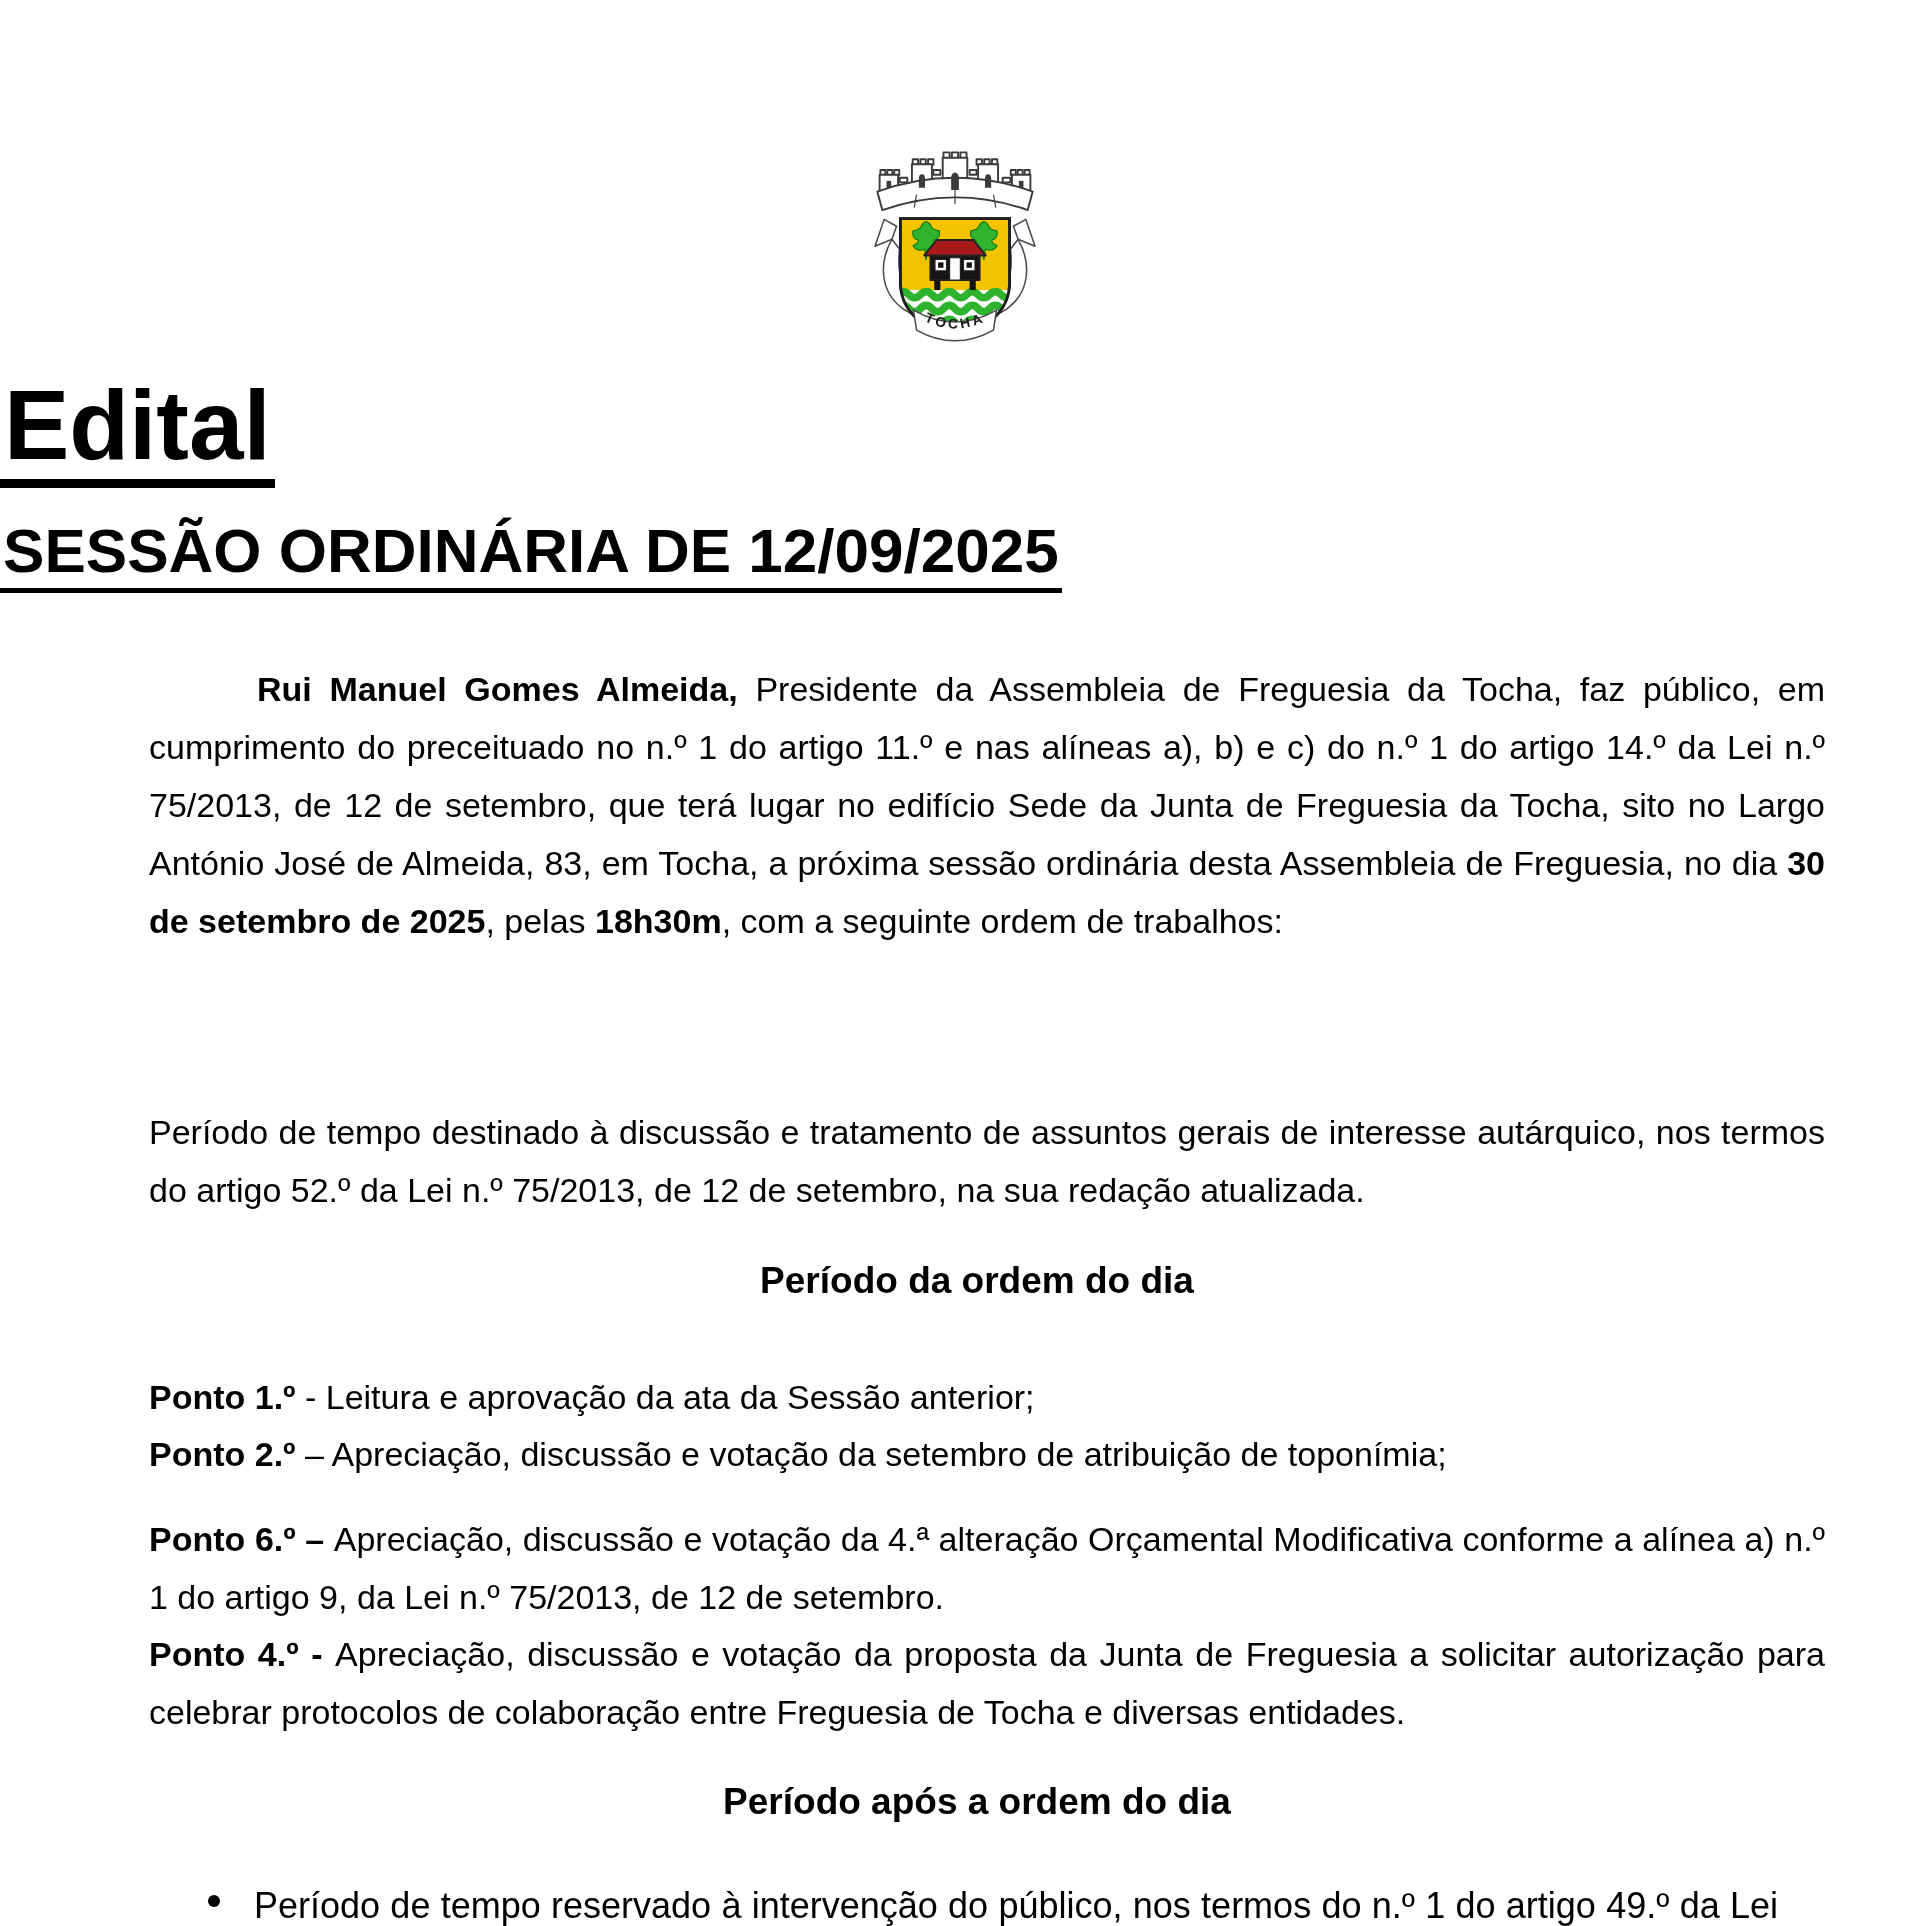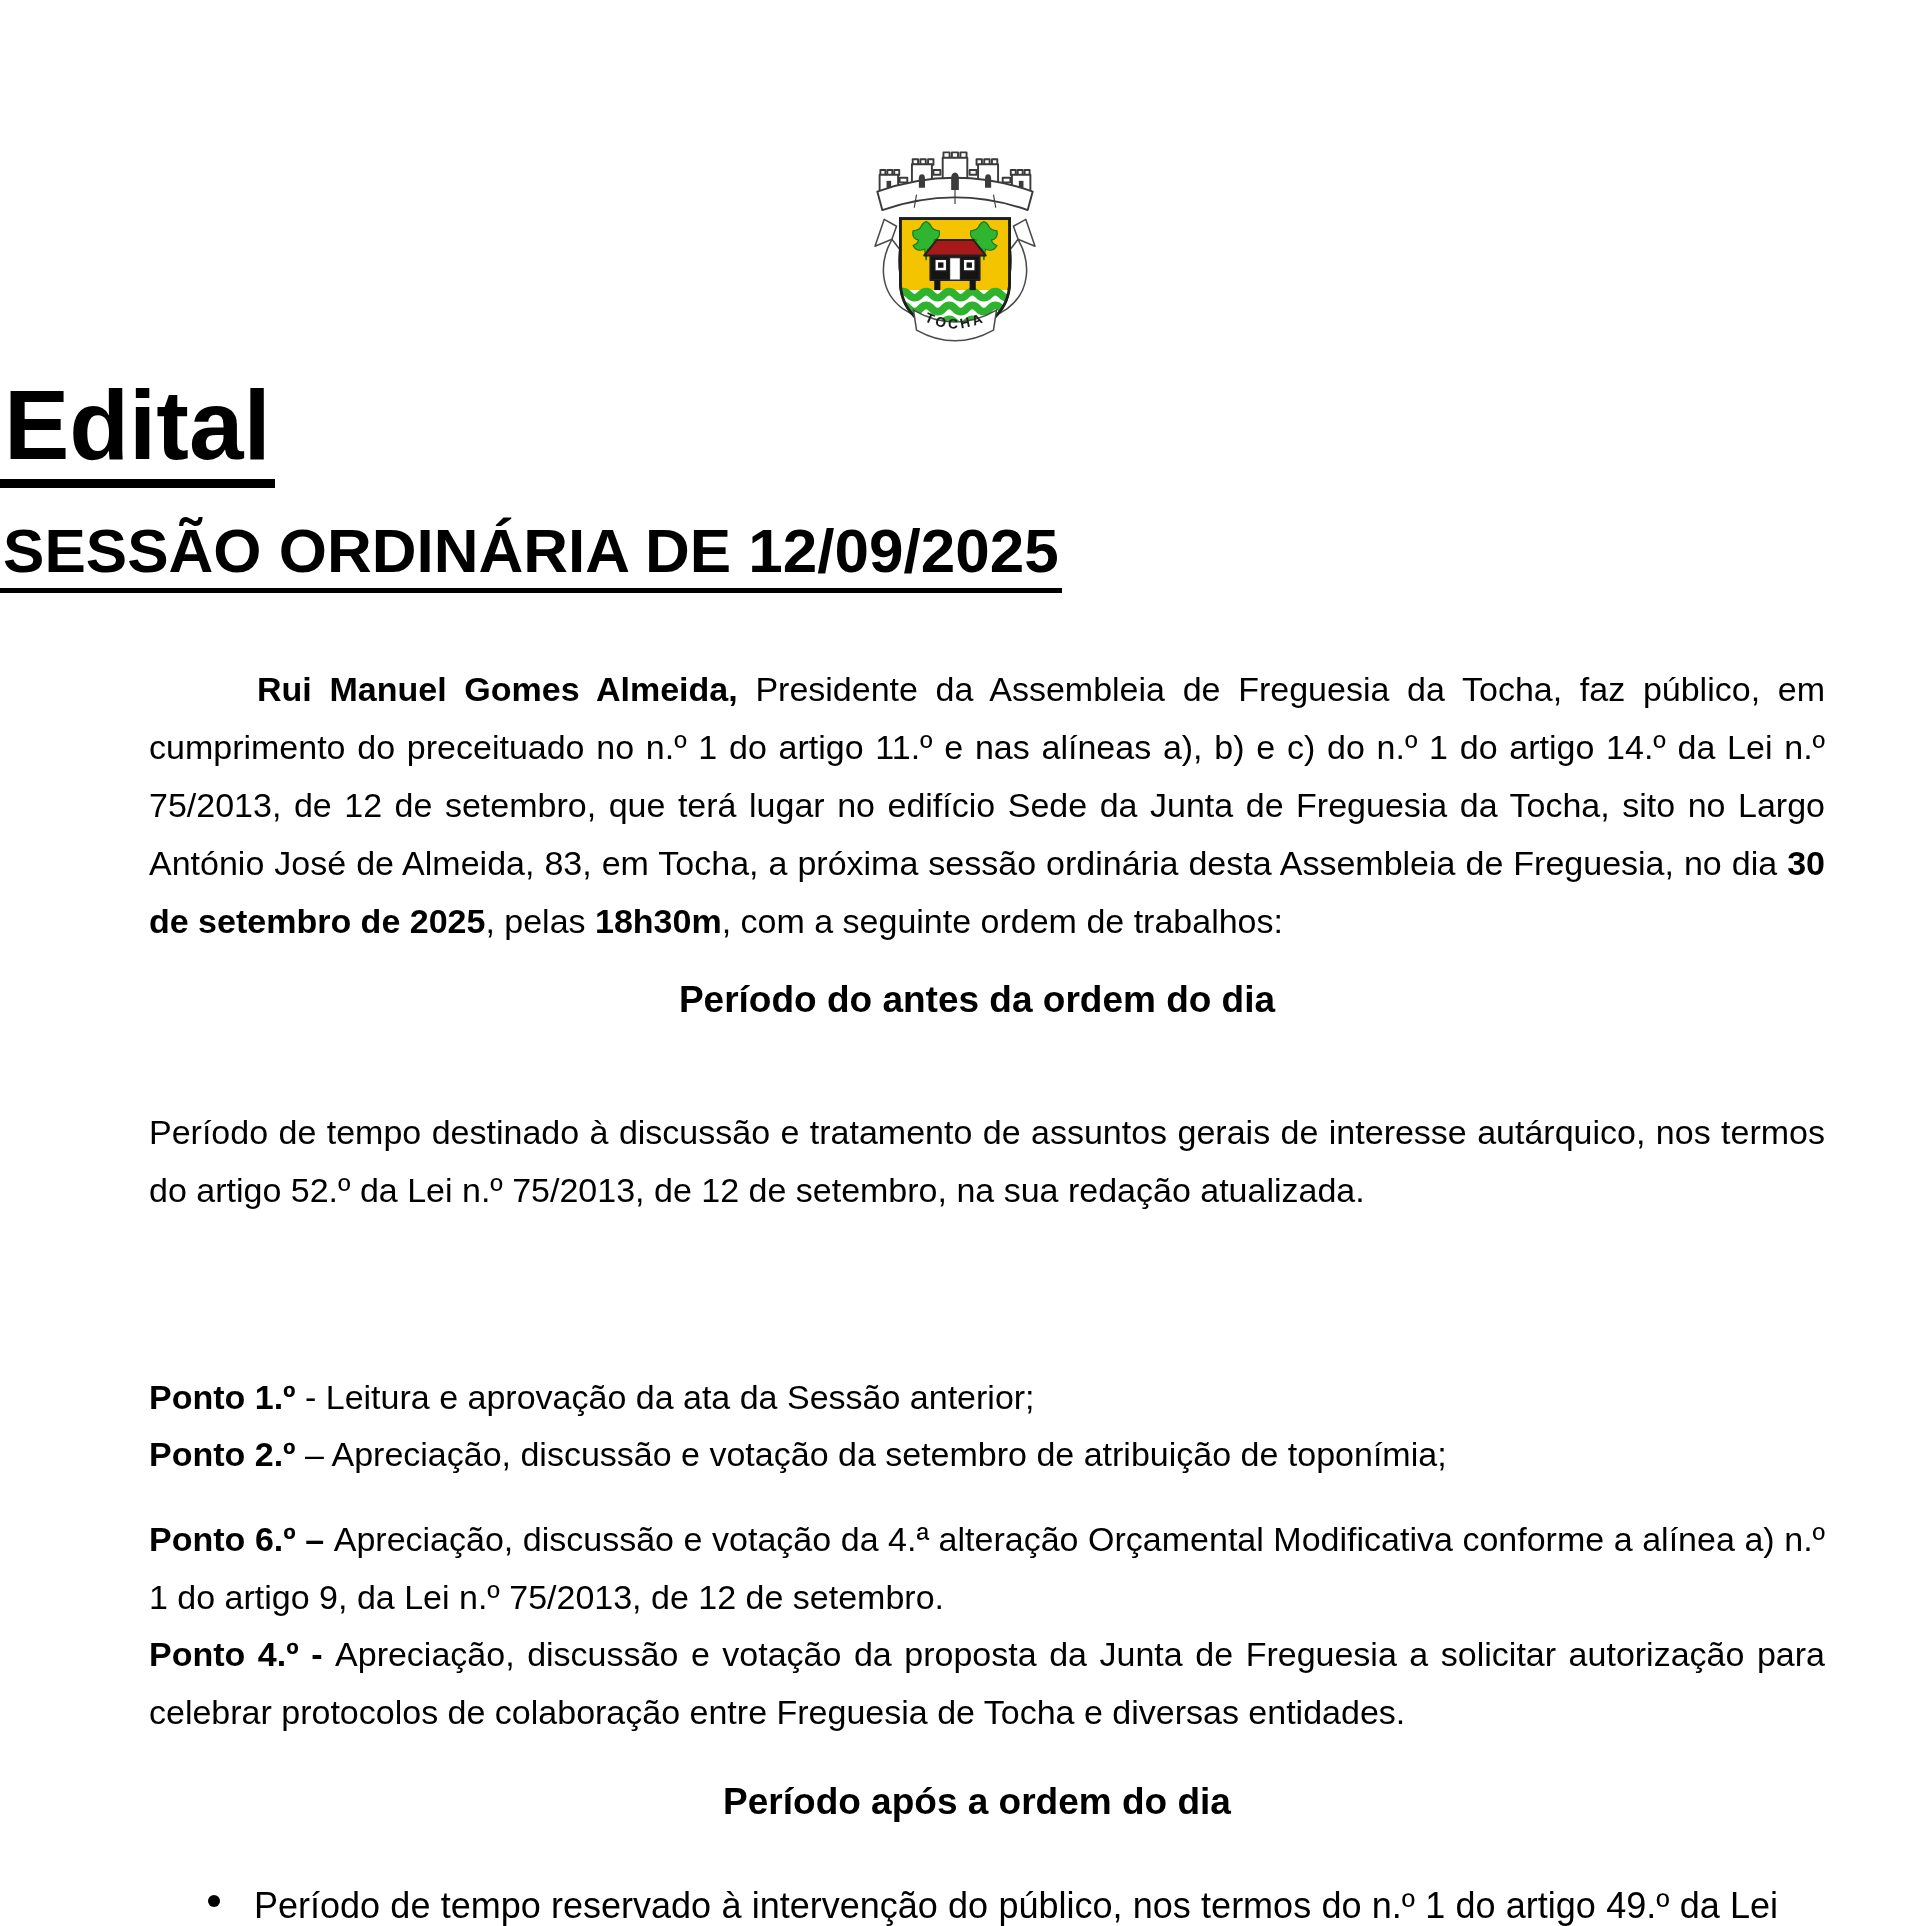--- a/index.html
+++ b/index.html
@@ -125,7 +125,6 @@
     <span class="bold">Rui Manuel Gomes Almeida,</span><span> Presidente da Assembleia de Freguesia da Tocha, faz público, em cumprimento do preceituado no n.º 1 do artigo 11.º e nas alíneas a), b) e c) do n.º 1 do artigo 14.º da Lei n.º 75/2013, de 12 de setembro, que terá lugar no edifício Sede da Junta de Freguesia da Tocha, sito no Largo António José de Almeida, 83, em Tocha, a próxima sessão ordinária desta Assembleia de Freguesia, no dia </span><span class="bold">30 de setembro de 2025</span><span>, pelas </span><span class="bold">18h30m</span><span>, com a seguinte ordem de trabalhos:</span>
   </p>
 
-  <h3 class="abs body-col heading" style="top:979px;">Período do antes da ordem do dia</h3>
   <p class="abs body-col para" style="top:1093px;">Período de tempo destinado à discussão e tratamento de assuntos gerais de interesse autárquico, nos termos do artigo 52.º da Lei n.º 75/2013, de 12 de setembro, na sua redação atualizada.</p>
 
 

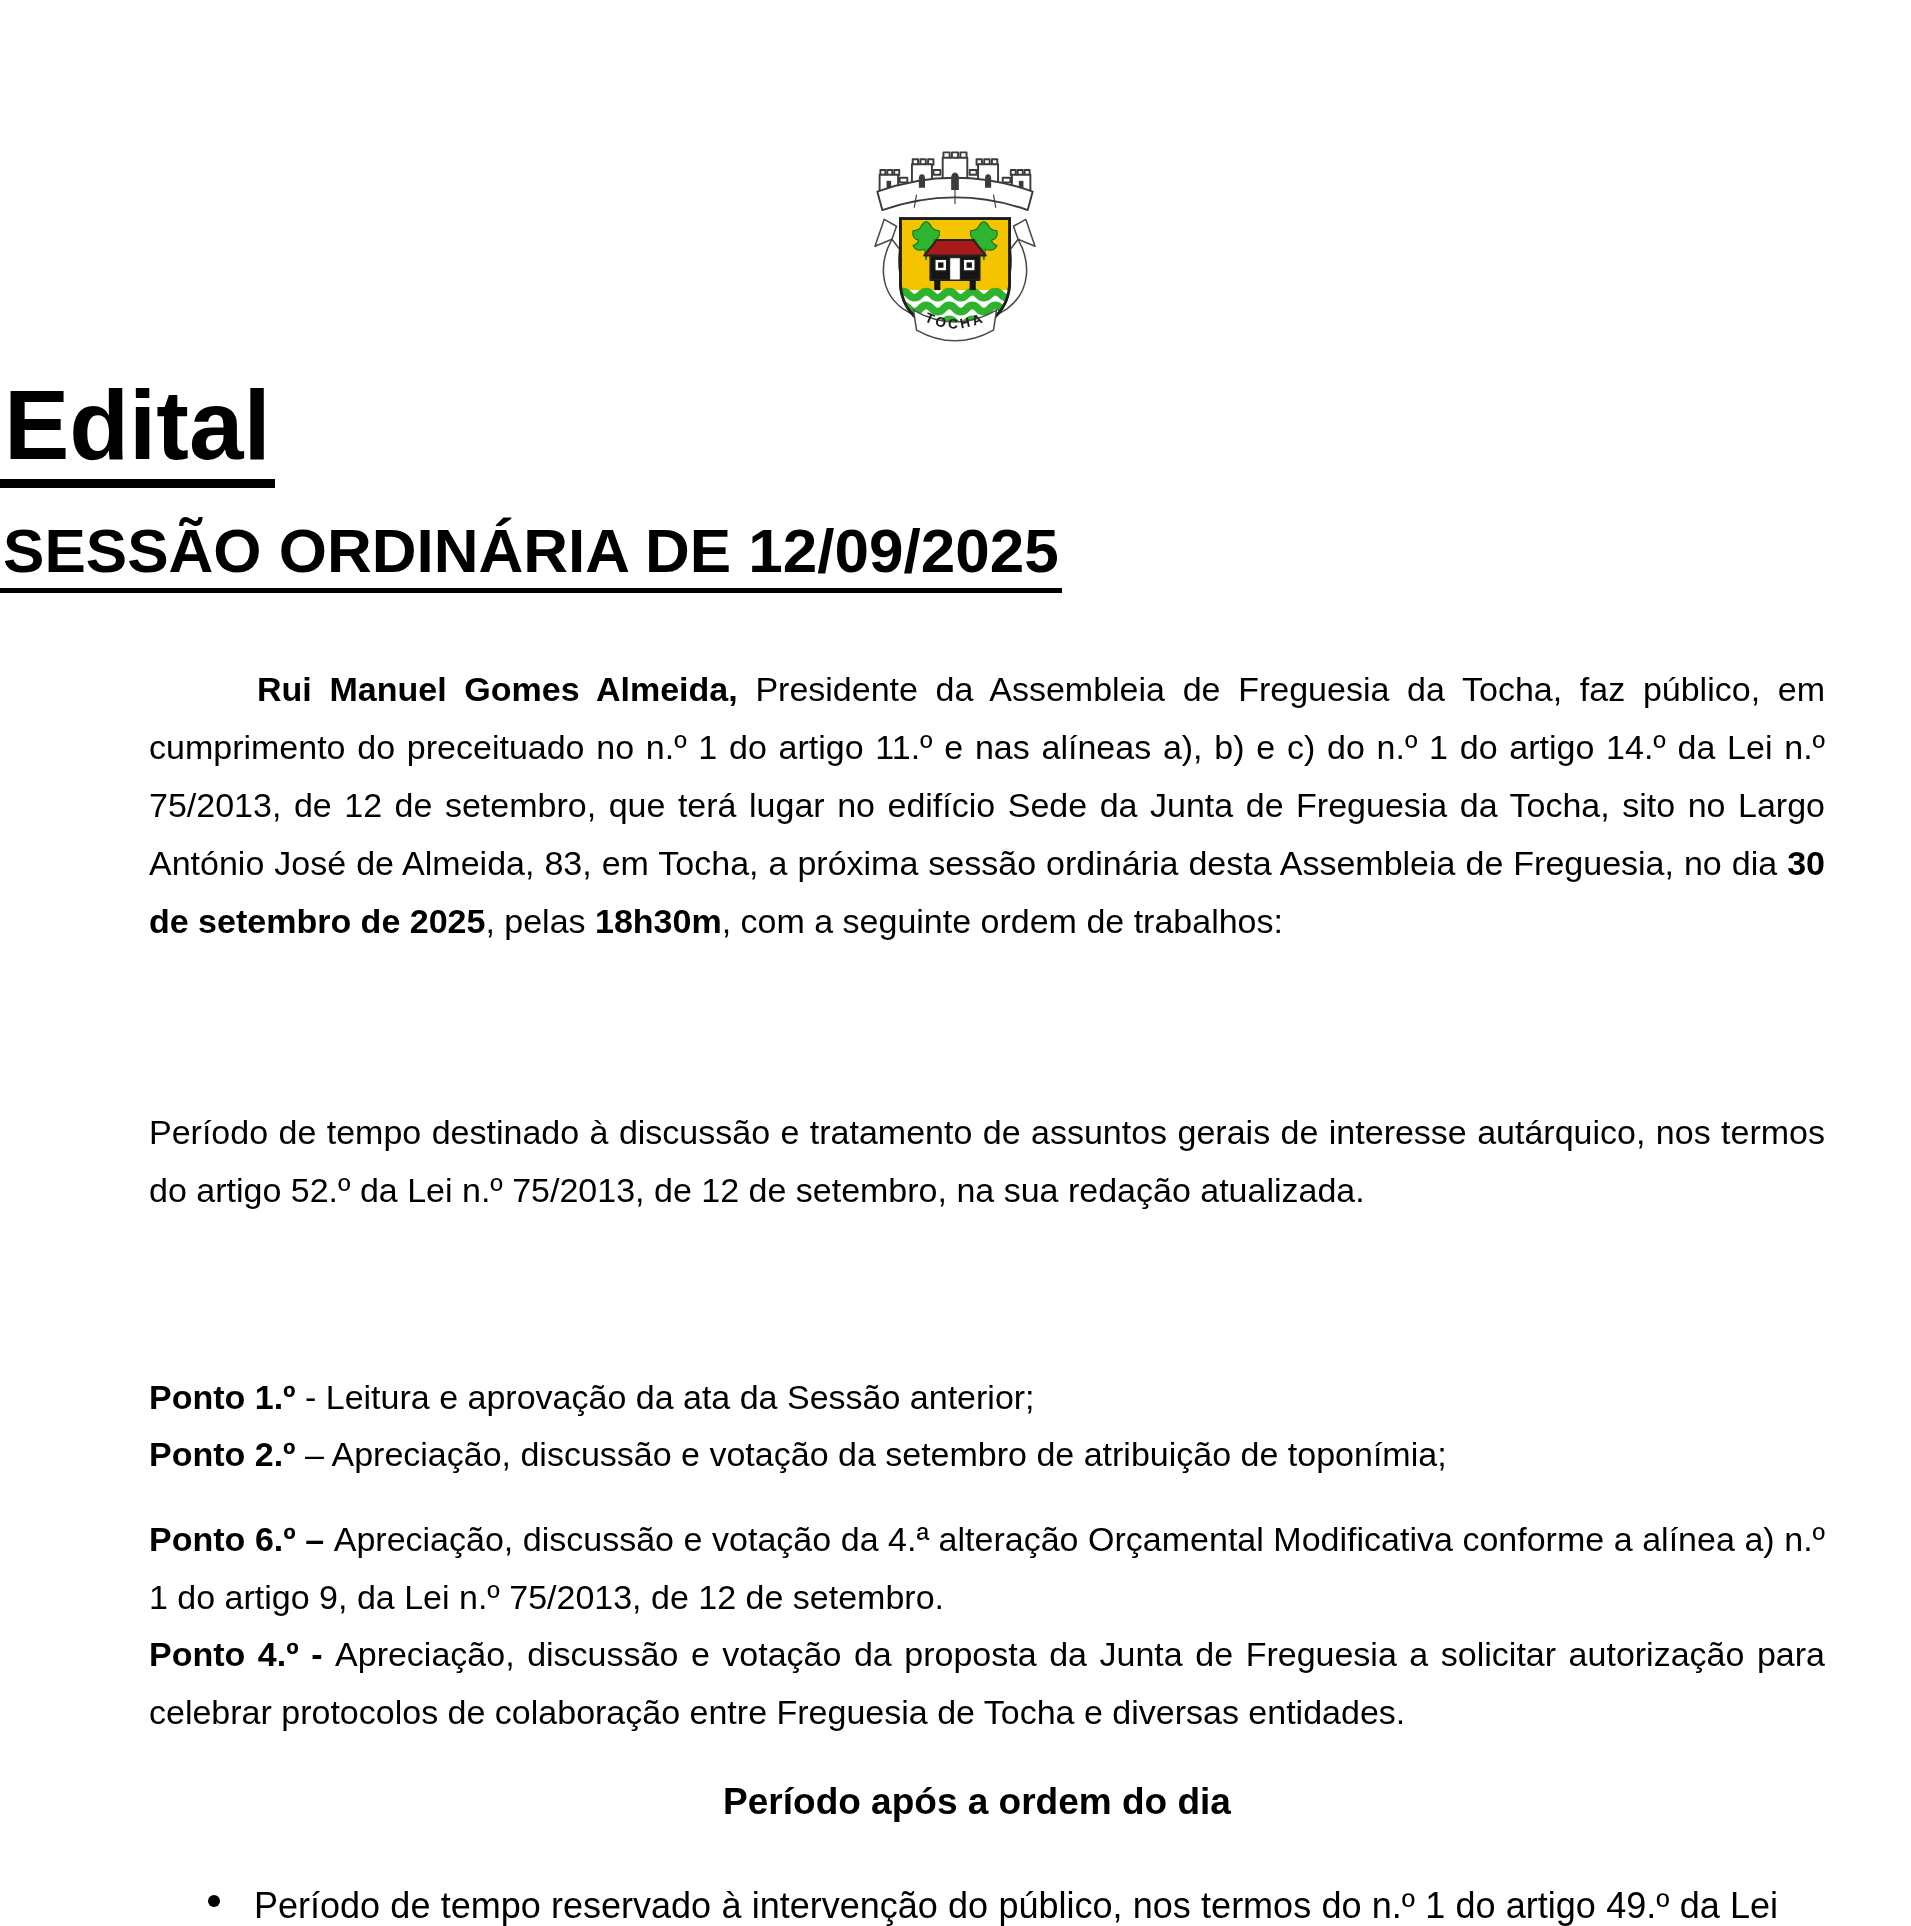--- a/index.html
+++ b/index.html
@@ -127,6 +127,7 @@
 
   <p class="abs body-col para" style="top:1093px;">Período de tempo destinado à discussão e tratamento de assuntos gerais de interesse autárquico, nos termos do artigo 52.º da Lei n.º 75/2013, de 12 de setembro, na sua redação atualizada.</p>
 
+  <h3 class="abs body-col heading" style="top:1260px;">Período da ordem do dia</h3>
 
   <p class="abs body-col para" style="top:1358px;">
     <span class="ponto-label">Ponto 1.º</span><span> - </span><span>Leitura e aprovação da ata da Sessão anterior;</span>

